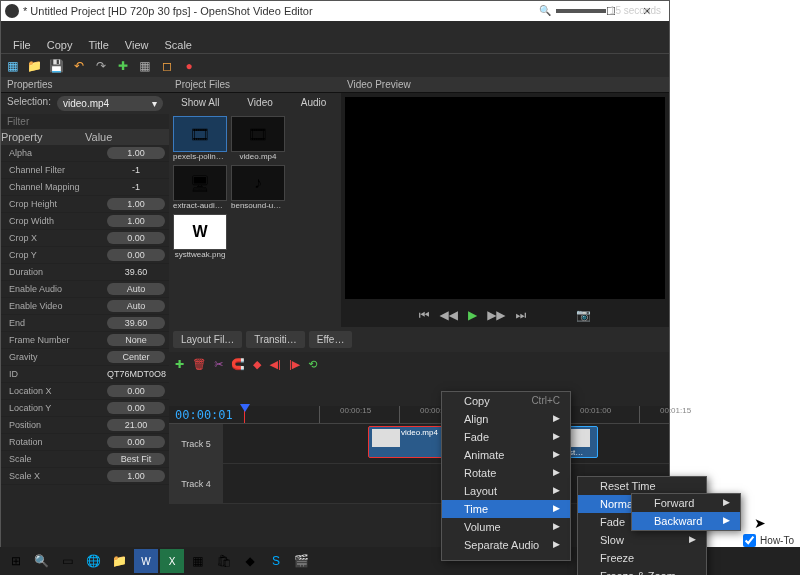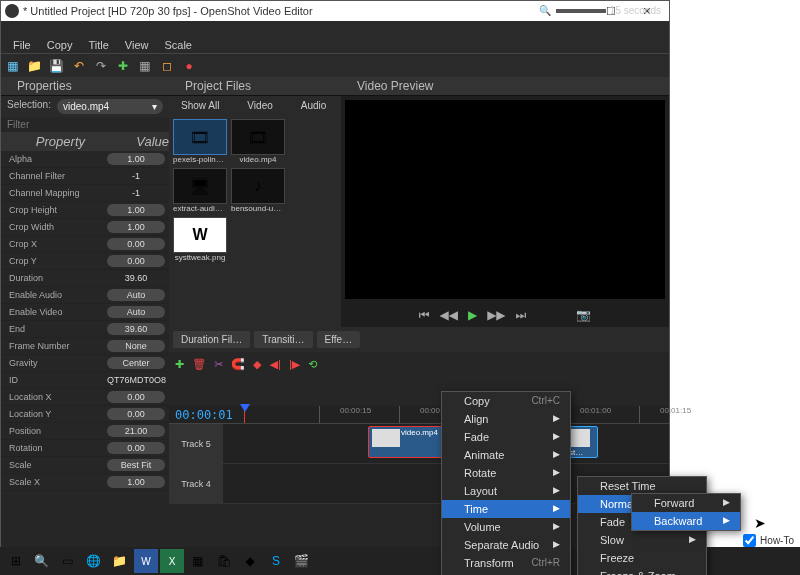--- a/index.html
+++ b/index.html
@@ -16,7 +16,7 @@
 .tbtn { width: 16px; height: 16px; display: flex; align-items: center; justify-content: center; font-size: 12px; }
 .body { display: flex; height: calc(100% - 68px); }
 .props { width: 168px; background: #262626; display: flex; flex-direction: column; font-size: 10px; color: #ccc; }
-.panel-hdr { background: #333; padding: 2px 16px; font-size: 12px; color: #bbb; border-bottom: 1px solid #111; }
+.panel-hdr { background: #333; padding: 2px 6px; font-size: 10px; color: #bbb; border-bottom: 1px solid #111; }
 .selrow { display: flex; align-items: flex-start; padding: 3px 6px; background: #2a2a2a; }
 .selrow .lbl { width: 50px; color: #bbb; }
 .selrow .dd { flex: 1; background: #444; padding: 2px 6px; border-radius: 8px; color: #eee; display: flex; justify-content: space-between; }

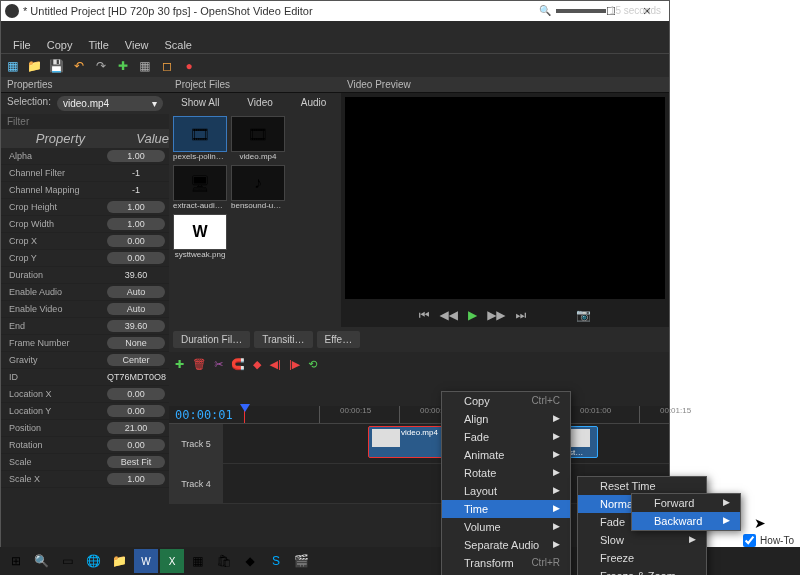--- a/index.html
+++ b/index.html
@@ -23,7 +23,7 @@
 .filter { padding: 2px 6px; color: #777; background: #262626; }
 .proptbl { flex: 1; overflow: hidden; }
 .prophdr { display: flex; background: #333; padding: 2px 0; }
-.prophdr div { flex: 1; text-align: right; font-size: 13px; color: #bbb; font-style: italic; }
+.prophdr div { flex: 1; text-align: left; font-size: 11px; color: #bbb; }
 .proprow { display: flex; padding: 2px 4px; align-items: center; border-bottom: 1px solid #222; }
 .proprow .k { flex: 1; color: #aaa; padding-left: 4px; font-size: 9px; }
 .proprow .v { width: 58px; background: #4a4a4a; border-radius: 8px; text-align: center; padding: 1px 0; color: #ddd; font-size: 9px; }

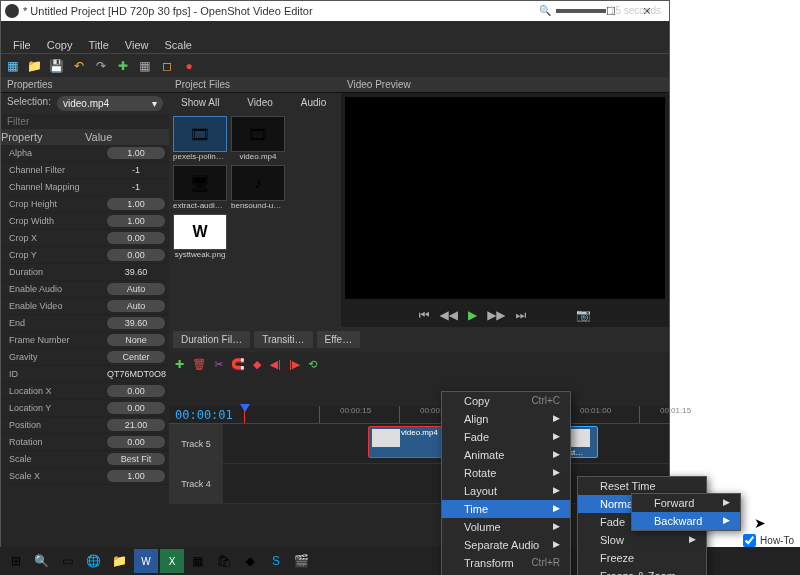--- a/index.html
+++ b/index.html
@@ -250,7 +250,7 @@
         </div>
       </div>
       <div class="tabs">
-        <div class="tab">Duration Fil…</div>
+        <div class="tab">Layout Fil…</div>
         <div class="tab">Transiti…</div>
         <div class="tab">Effe…</div>
       </div>

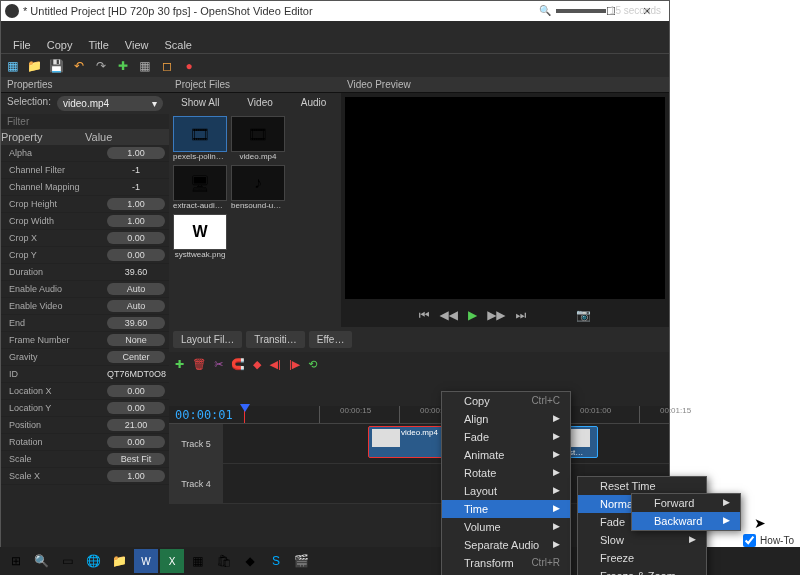--- a/index.html
+++ b/index.html
@@ -337,10 +337,6 @@
       <span>Separate Audio</span>
       <span class="arrow">▶</span>
     </div>
-    <div class="ctxitem">
-      <span>Transform</span>
-      <span class="sc">Ctrl+R</span>
-    </div>
     <div class="ctxitem"></div>
   </div>
 <div class="ctxmenu submenu2" id="ctx2">

